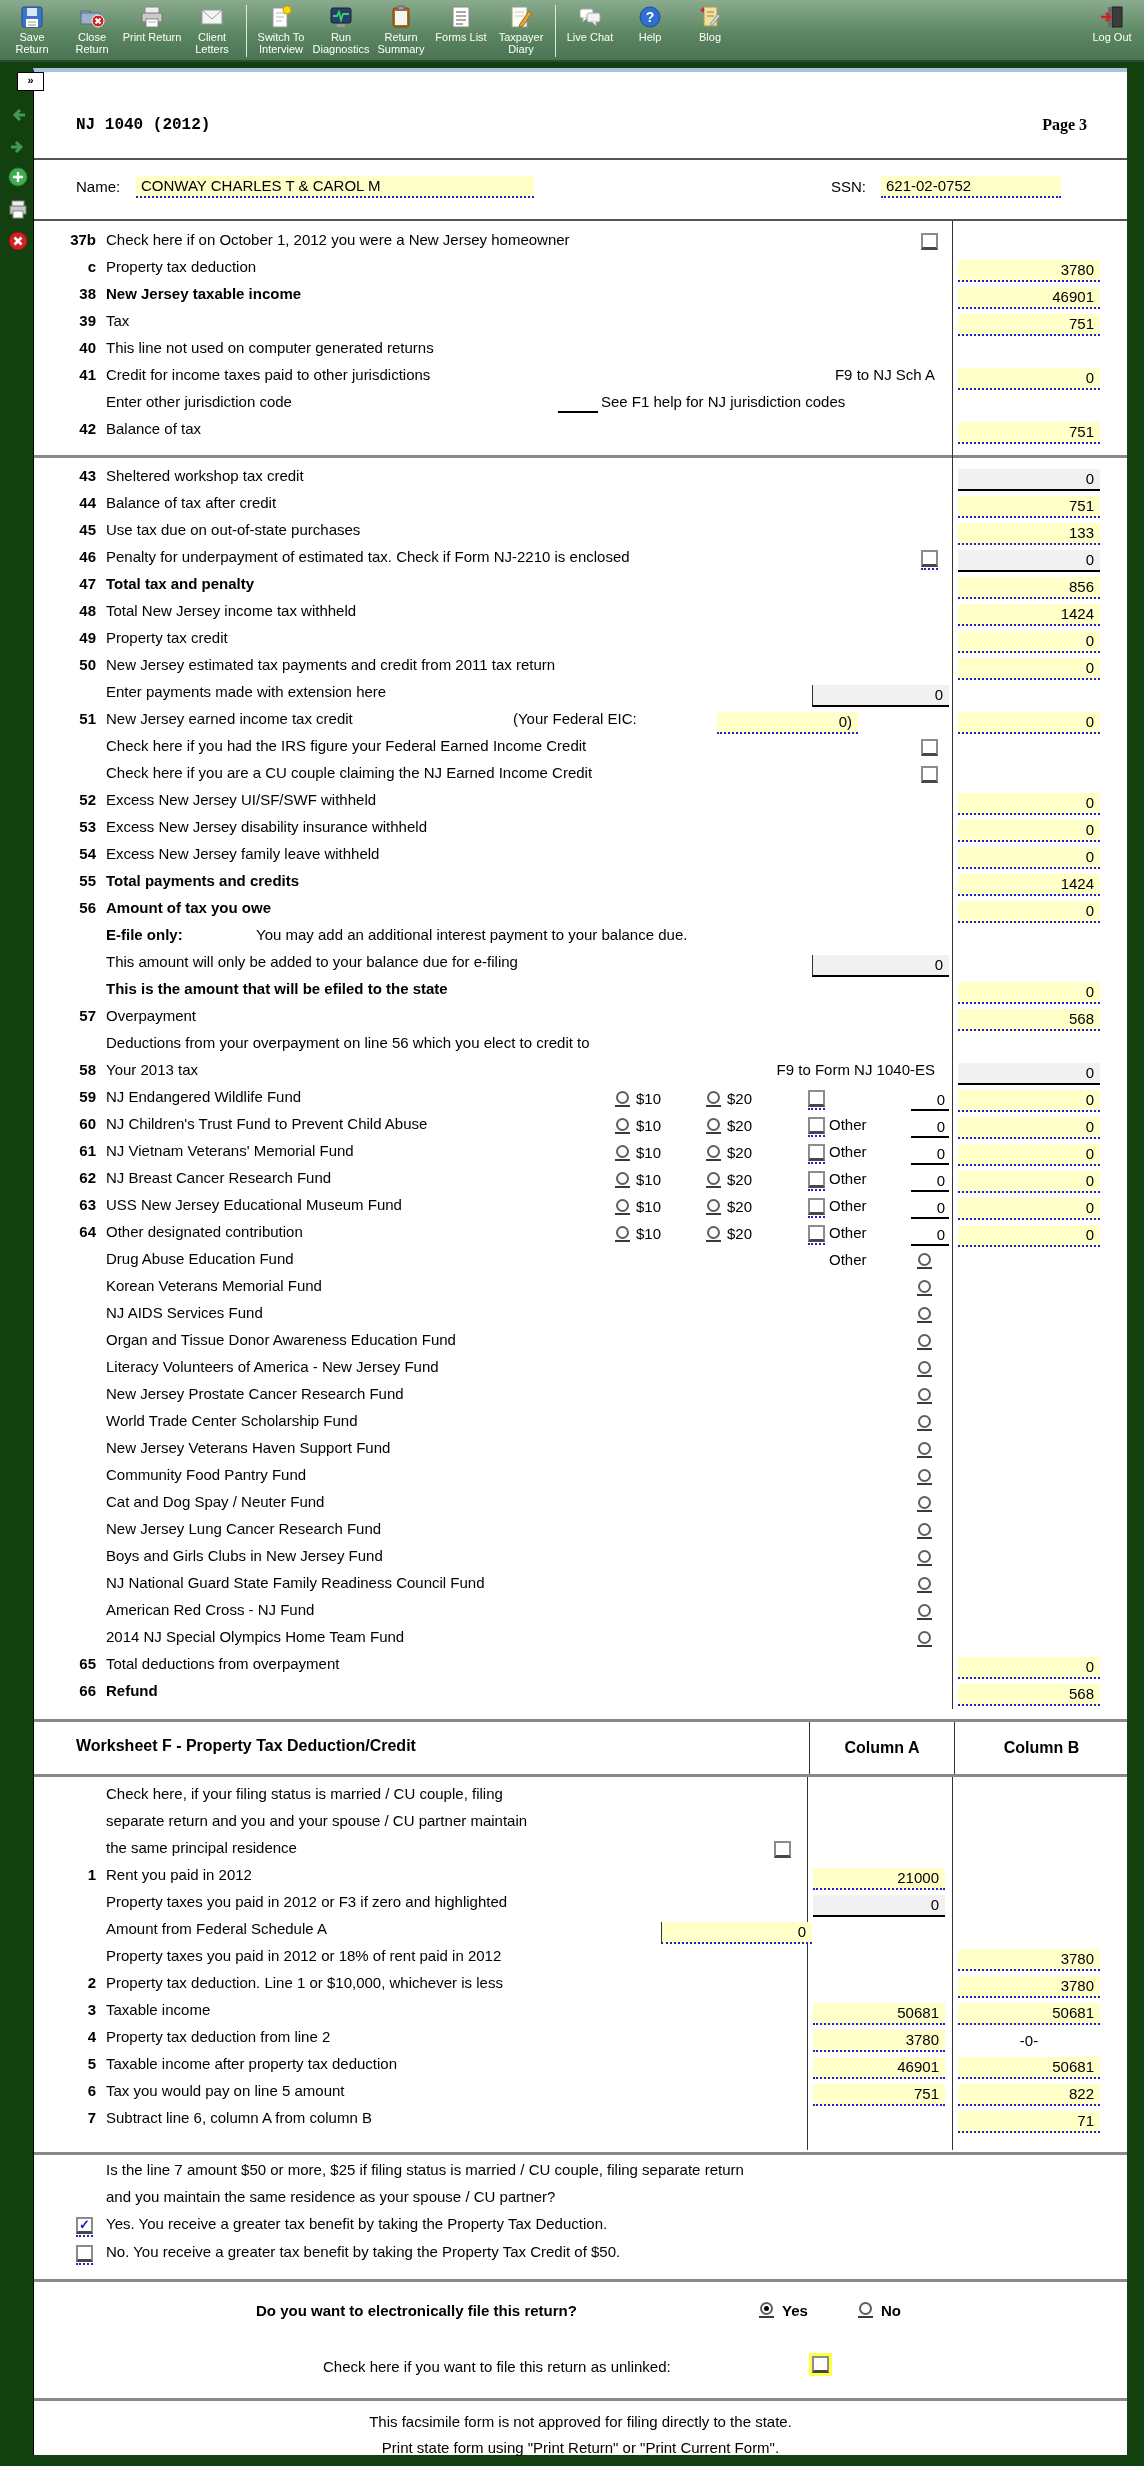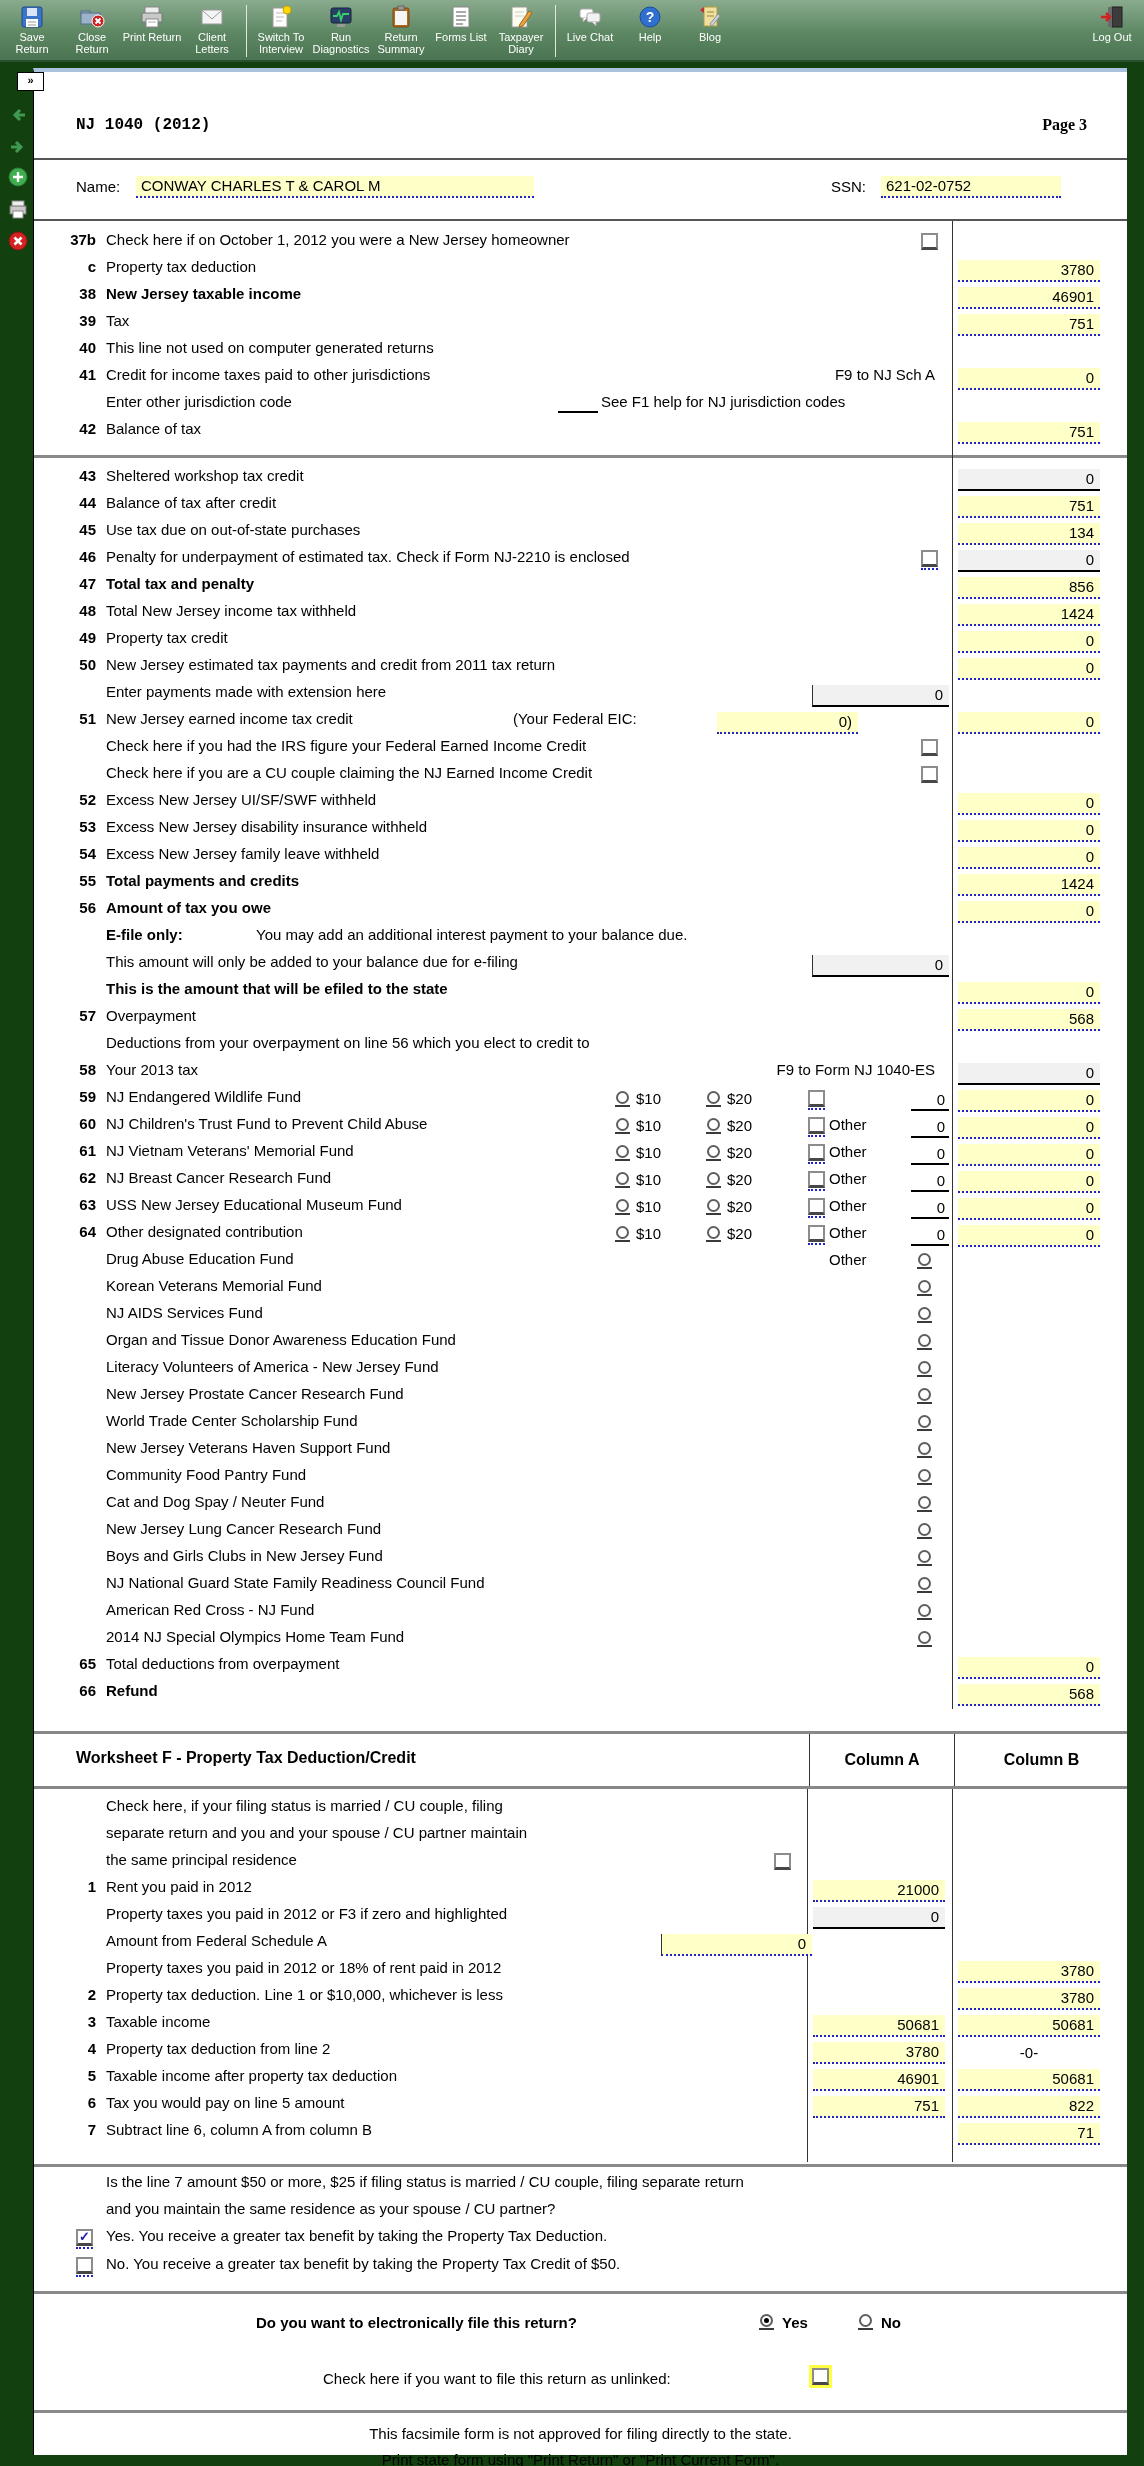--- a/index.html
+++ b/index.html
@@ -280,7 +280,7 @@
       <div class="frow">
         <span class="lineno">45</span>
         <span class="rlabel">Use tax due on out-of-state purchases</span>
-        <span class="val yf">134</span>
+        <span class="val yf">133</span>
       </div>
       <div class="frow">
         <span class="lineno">46</span>

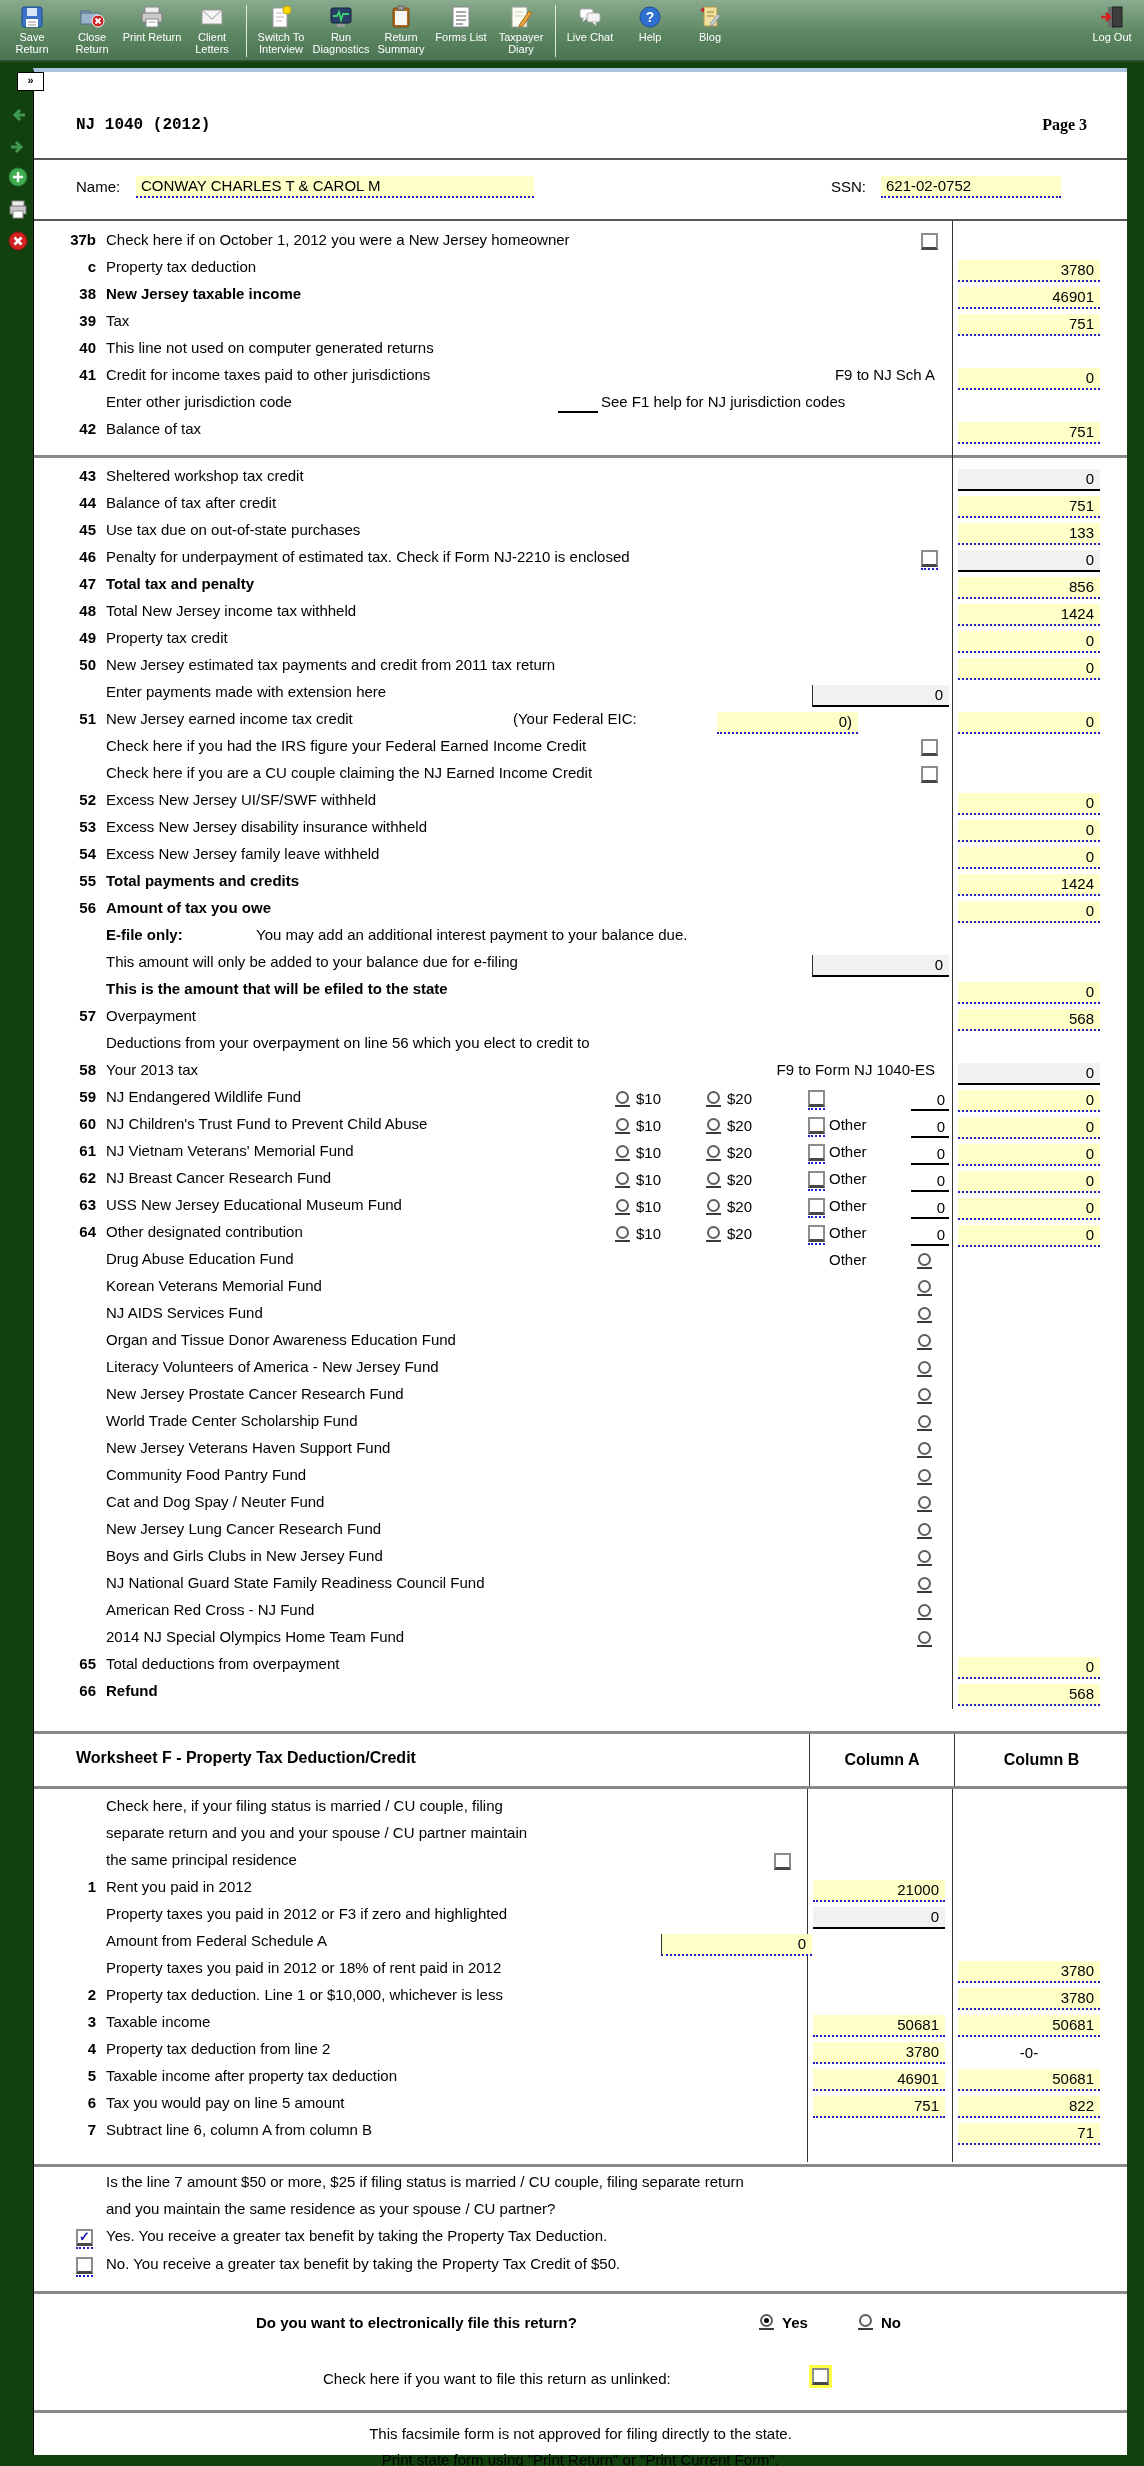--- a/index.html
+++ b/index.html
@@ -77,7 +77,7 @@
   .flist{left:883px;}
 
   
-  .wshead{position:relative;height:52px;border-top:3px solid #888;border-bottom:3px solid #888;margin-top:22px;}
+  .wshead{position:relative;height:52px;border-top:3px solid #888;border-bottom:3px solid #888;margin-top:10px;}
   .wstitle{position:absolute;left:42px;top:15px;font-weight:bold;font-size:16px;}
   .wscolA{position:absolute;left:775px;width:145px;top:0;height:52px;line-height:52px;text-align:center;
     font-weight:bold;font-size:16px;border-left:1px solid #333;box-sizing:border-box;}

